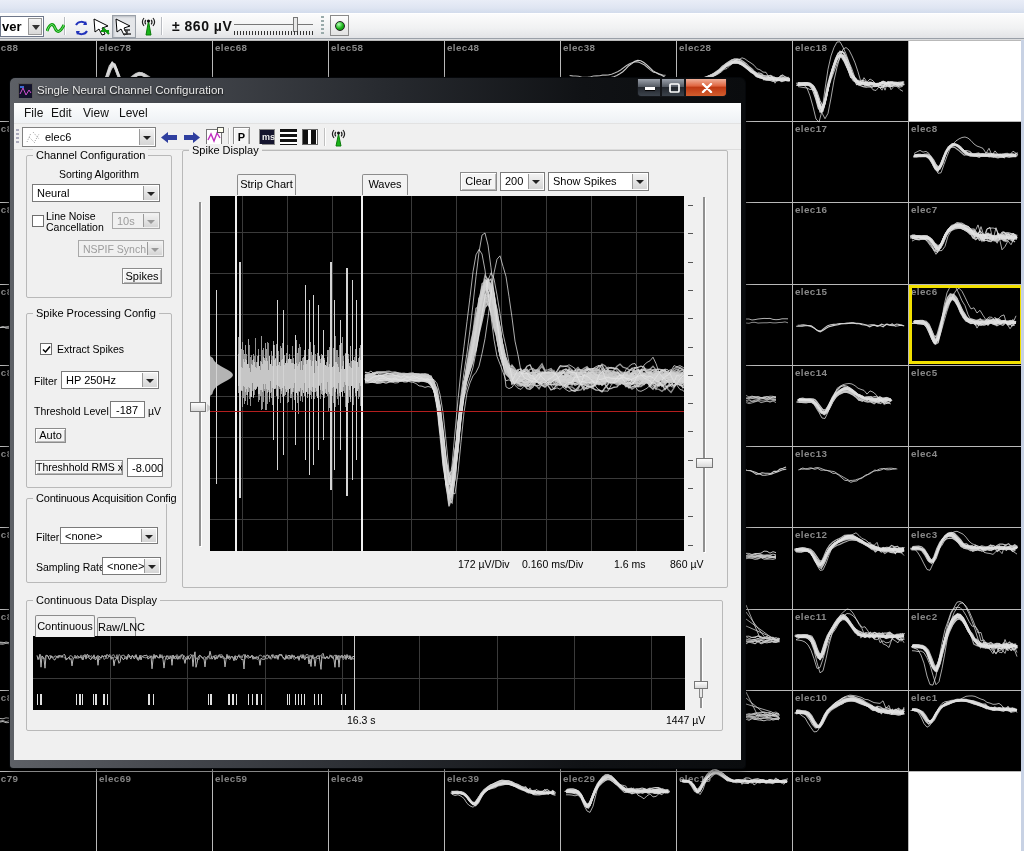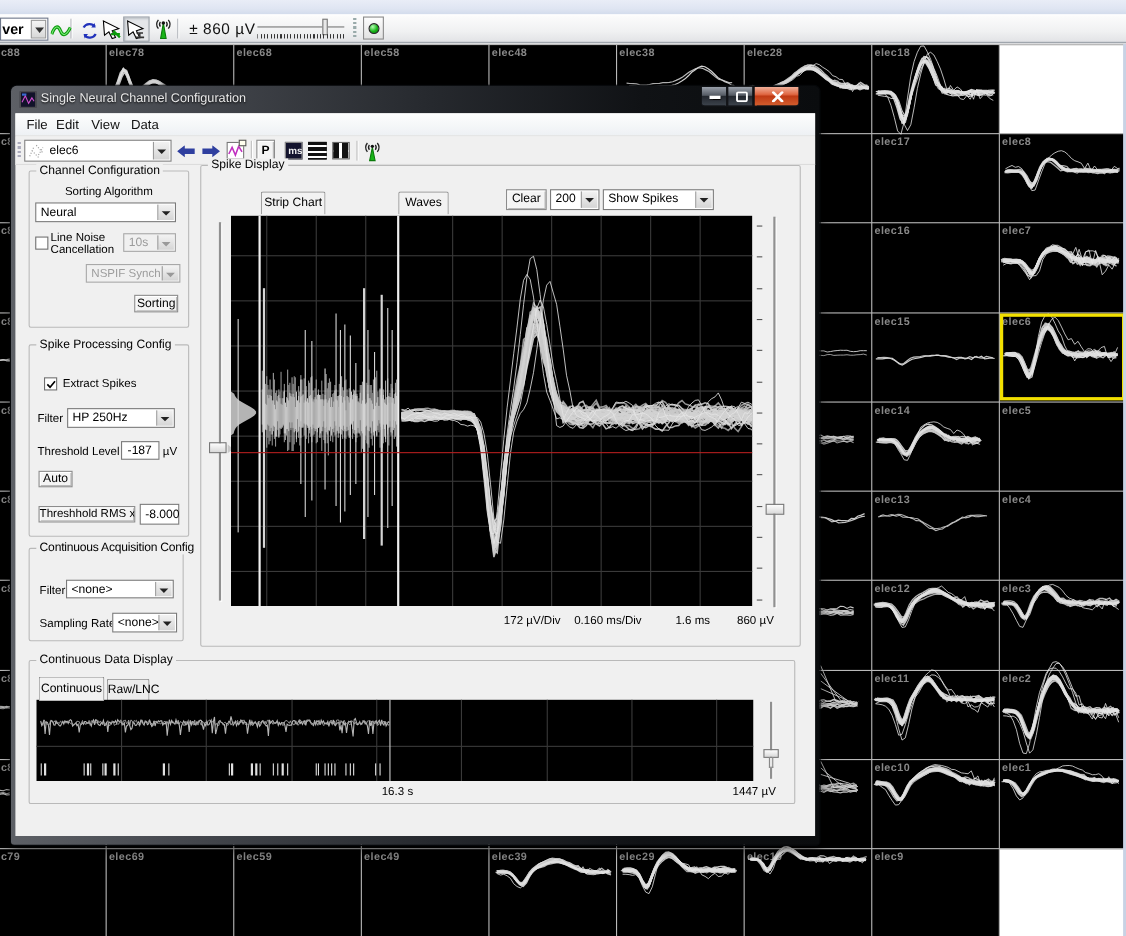--- a/index.html
+++ b/index.html
@@ -14,7 +14,7 @@
 #topcombo{left:0;top:16px;width:44px;height:21px;background:#fff;border:1px solid #6e778a}
 #topcombo .ar{position:absolute;right:1px;top:1px;bottom:1px;width:14px;background:linear-gradient(#f4f4f4,#d8d8d8);border:1px solid #9a9a9a}
 #topcombo .ar:after{content:"";position:absolute;left:3px;top:6px;border:4px solid transparent;border-top:5px solid #333}
-#pm860{left:172px;top:18px;font-size:14px;font-weight:normal;color:#111;letter-spacing:0.5px}
+#pm860{left:172px;top:18px;font-size:14px;font-weight:bold;color:#111;letter-spacing:0.5px}
 #tslider .line{position:absolute;left:234px;top:24px;width:79px;height:1px;background:#777}
 #tslider .hnd{position:absolute;left:293px;top:17px;width:5px;height:15px;background:#e8e8e8;border:1px solid #777}
 #tgrip{left:321px;top:16px;width:3px;height:20px;background-image:repeating-linear-gradient(180deg,#9aa 0 2px,transparent 2px 4px)}

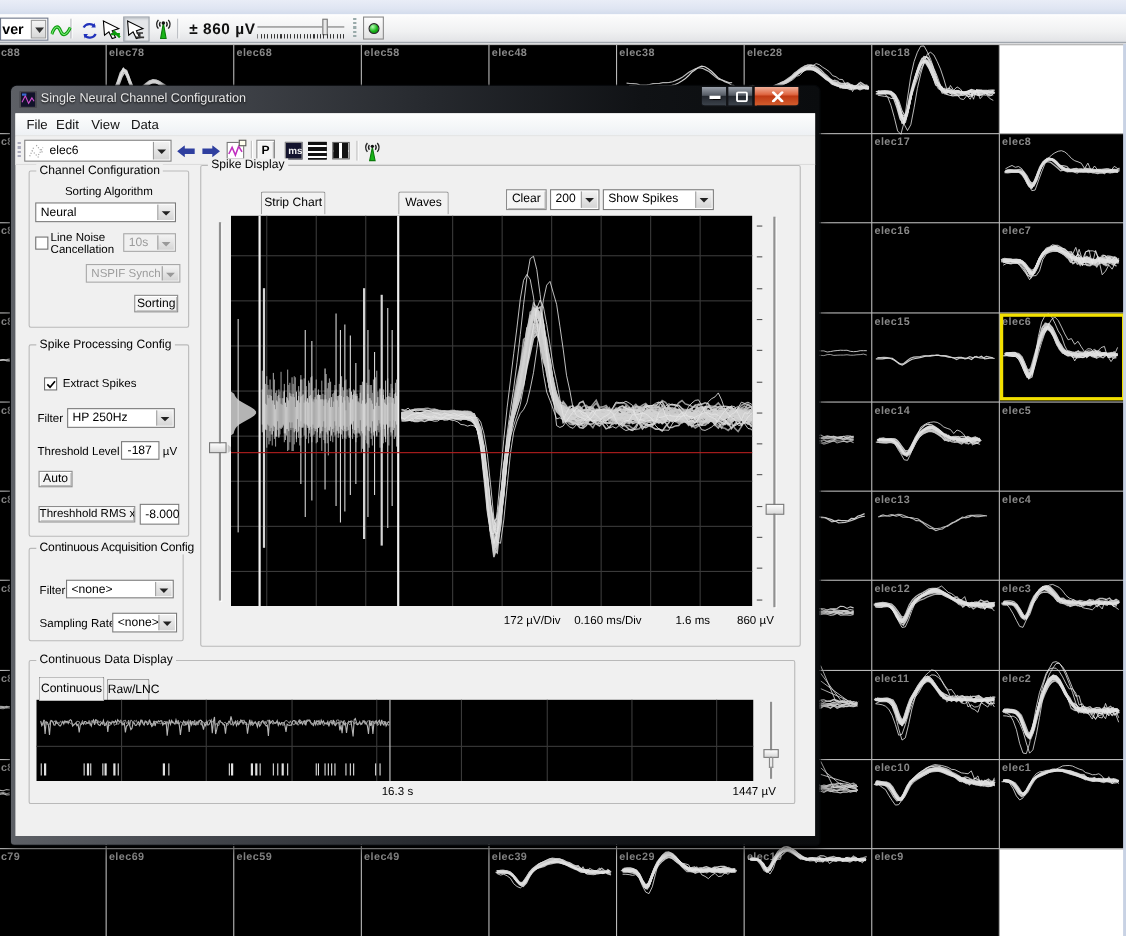--- a/index.html
+++ b/index.html
@@ -507,7 +507,7 @@
         <span style="left:10px">File</span>
         <span style="left:37px">Edit</span>
         <span style="left:69px">View</span>
-        <span style="left:105px">Data</span>
+        <span style="left:105px">Level</span>
       </div>
       <div id="dtoolbar">
         <div class="abs" style="left:2px;top:5px;width:3px;height:16px;background-image:repeating-linear-gradient(180deg,#aab 0 2px,transparent 2px 4px)"></div>

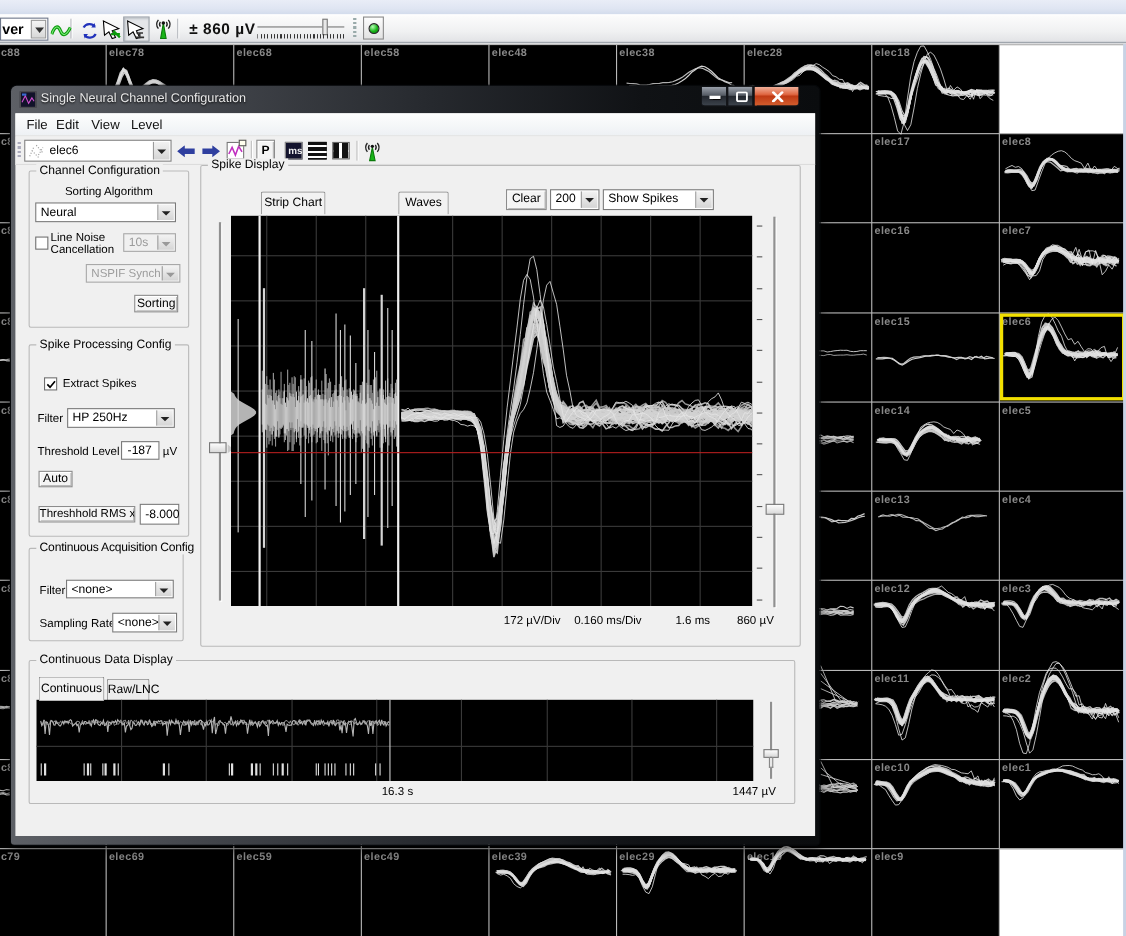--- a/index.html
+++ b/index.html
@@ -558,7 +558,7 @@
           <span style="font-size:10.5px">NSPIF Synch</span>
           <span class="ar"></span>
         </div>
-        <div class="btn" style="left:95px;top:112px;width:40px;height:16px;line-height:14px">Sorting</div>
+        <div class="btn" style="left:95px;top:112px;width:40px;height:16px;line-height:14px">Spikes</div>
       </div>
       <div class="grp" style="left:12px;top:210px;width:146px;height:175px">
         <b>Spike Processing Config</b>

